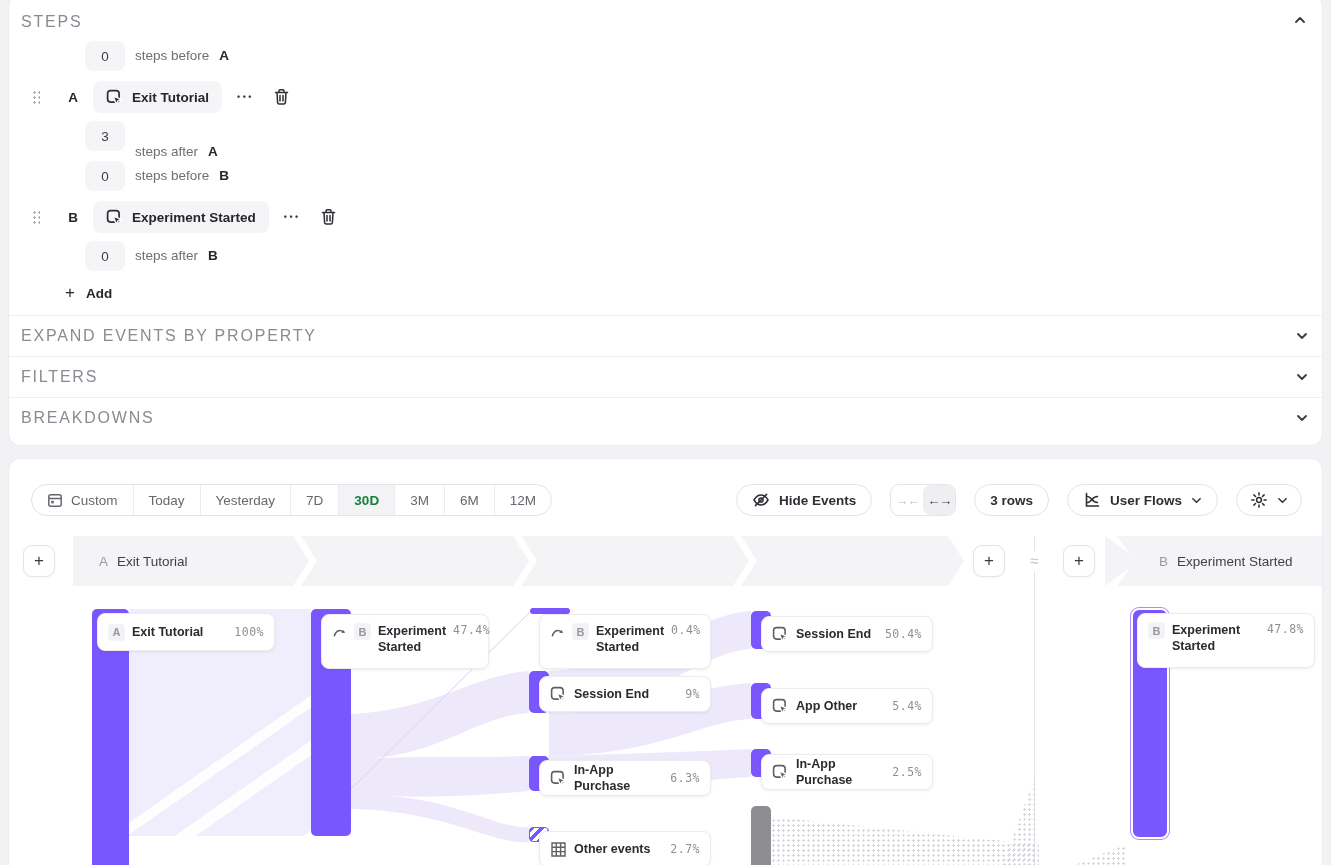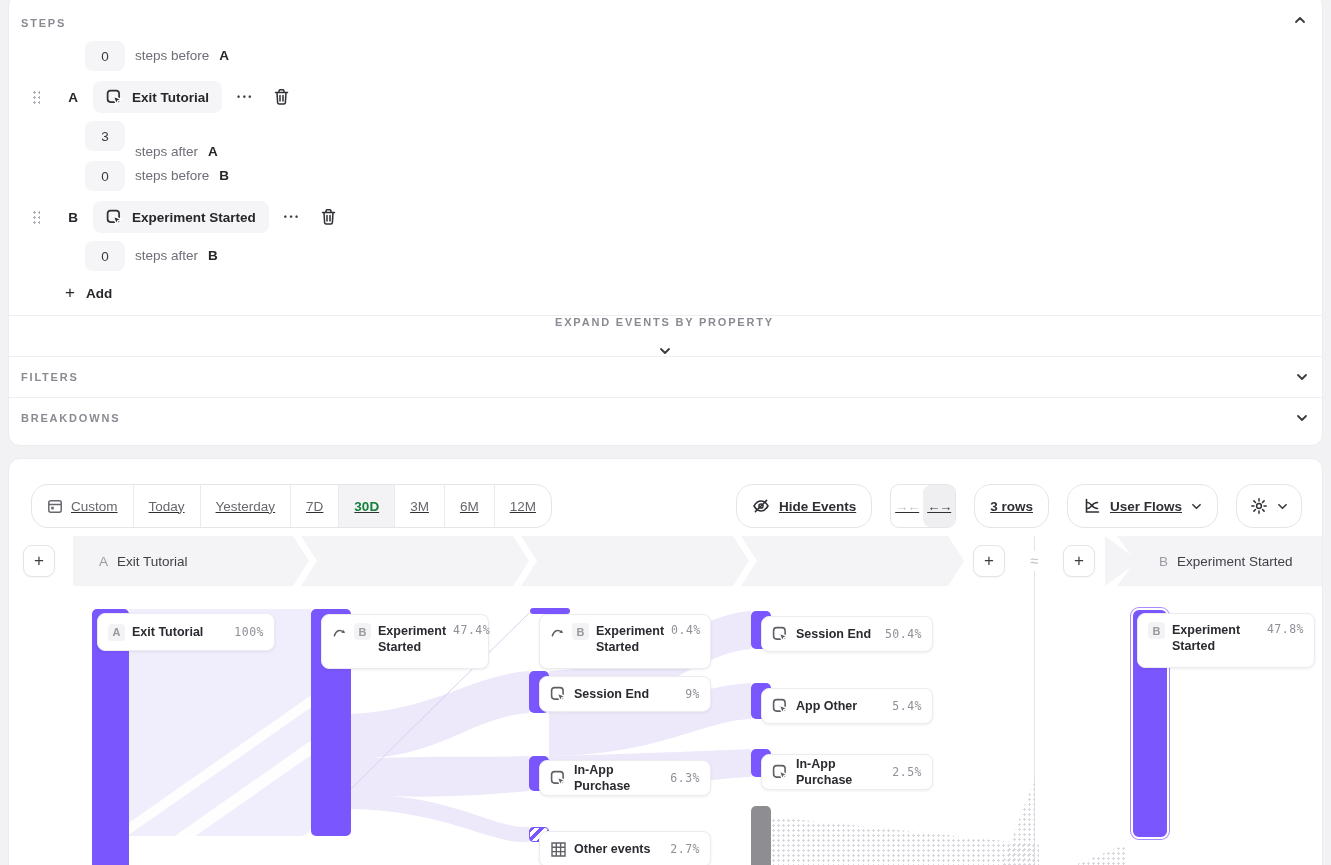--- a/index.html
+++ b/index.html
@@ -13,7 +13,7 @@
 
   
   .top-panel { top:-6px; width:1315px; height:452px; }
-  .sec-label { font-size:11px; letter-spacing:1.8px; font-weight:700; color:#8A8A92; }
+  .sec-label { font-size:16px; letter-spacing:1.8px; font-weight:400; color:#8A8A92; }
   .chev { color:#3A3A40; }
   .num-box { position:absolute; left:76px; width:40px; height:30px; background:#F5F5F7; border-radius:8px;
     display:flex; align-items:center; justify-content:center; font-size:13.5px; color:#3A3A40; }

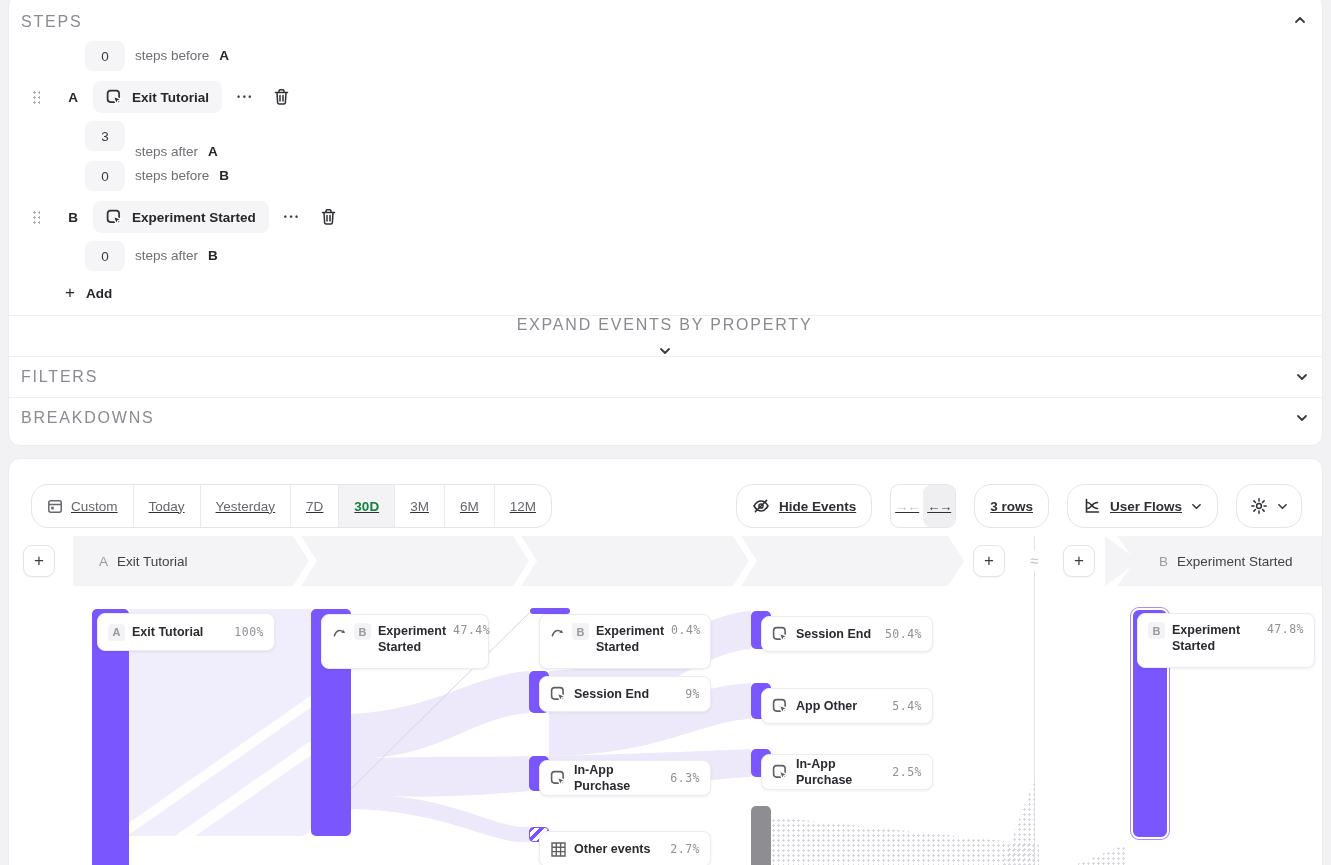--- a/index.html
+++ b/index.html
@@ -162,7 +162,7 @@
       <span class="add-label">Add</span>
     </div>
 
-    <div class="section-row" style="top:320px;flex-direction:column;">
+    <div class="section-row" style="top:320px;">
       <span class="sec-label">EXPAND EVENTS BY PROPERTY</span>
       <svg class="chev" width="12" height="10" viewBox="0 0 12 10">
           <polyline points="2,3 6,7 10,3" fill="none" stroke="currentColor" stroke-width="1.8" stroke-linecap="round" stroke-linejoin="round"></polyline>

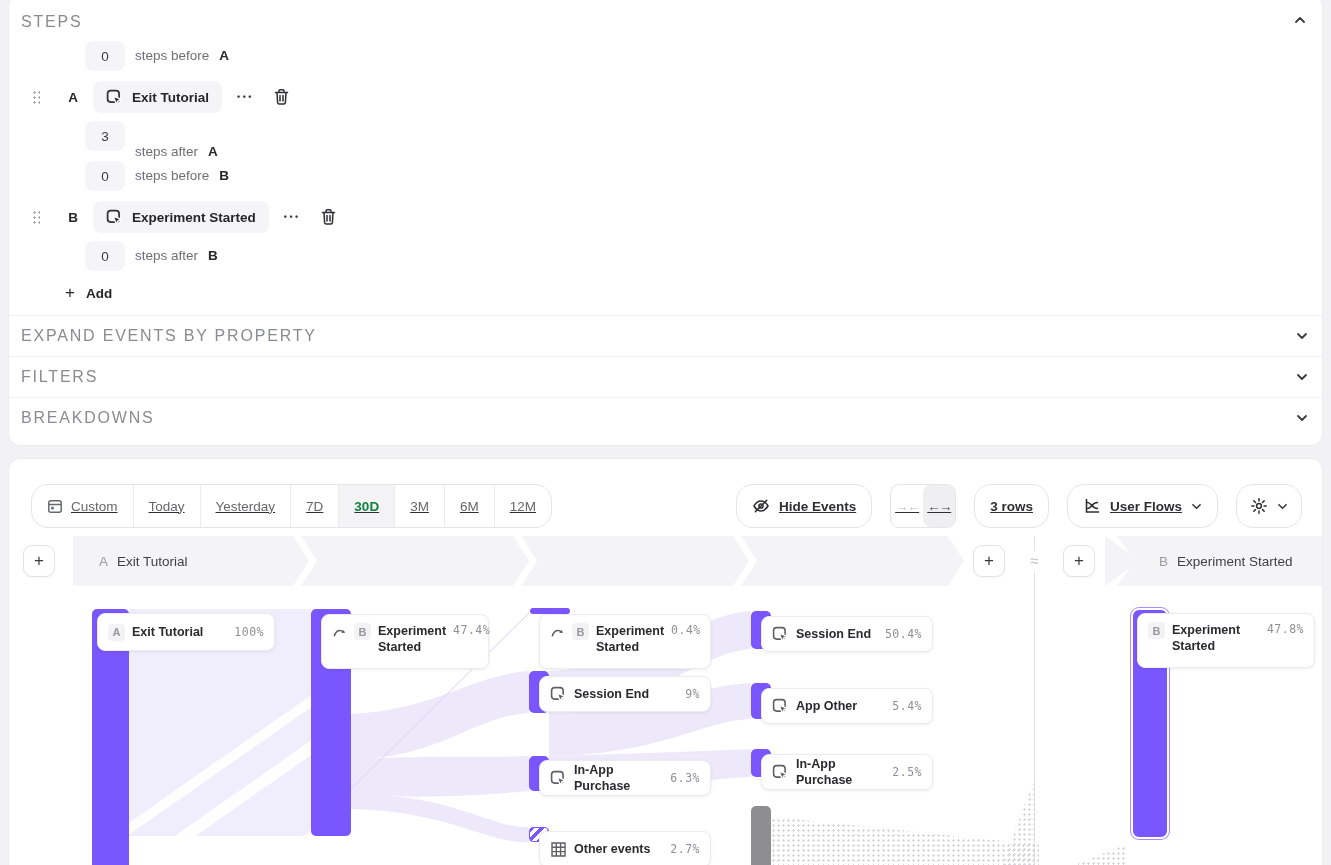--- a/index.html
+++ b/index.html
@@ -37,8 +37,8 @@
 
   
   .bottom-panel { top:458px; width:1315px; height:430px; overflow:hidden; }
-  .pill { height:44px; display:flex; align-items:center; background:#fff; border:1px solid #E4E4E9;
-    border-radius:17px; font-size:13.5px; color:#2E2E34;text-decoration:underline; }
+  .pill { height:32px; display:flex; align-items:center; background:#fff; border:1px solid #E4E4E9;
+    border-radius:17px; font-size:13.5px; color:#2E2E34; }
   .date-control { position:absolute; left:22px; top:25px; display:flex; overflow:hidden; padding:0; }
   .dc { display:flex; align-items:center; gap:8px; padding:0 15px; height:100%; font-size:13.5px;
     color:#67676F; border-left:1px solid #EBEBEF; cursor:pointer; white-space:nowrap; }

